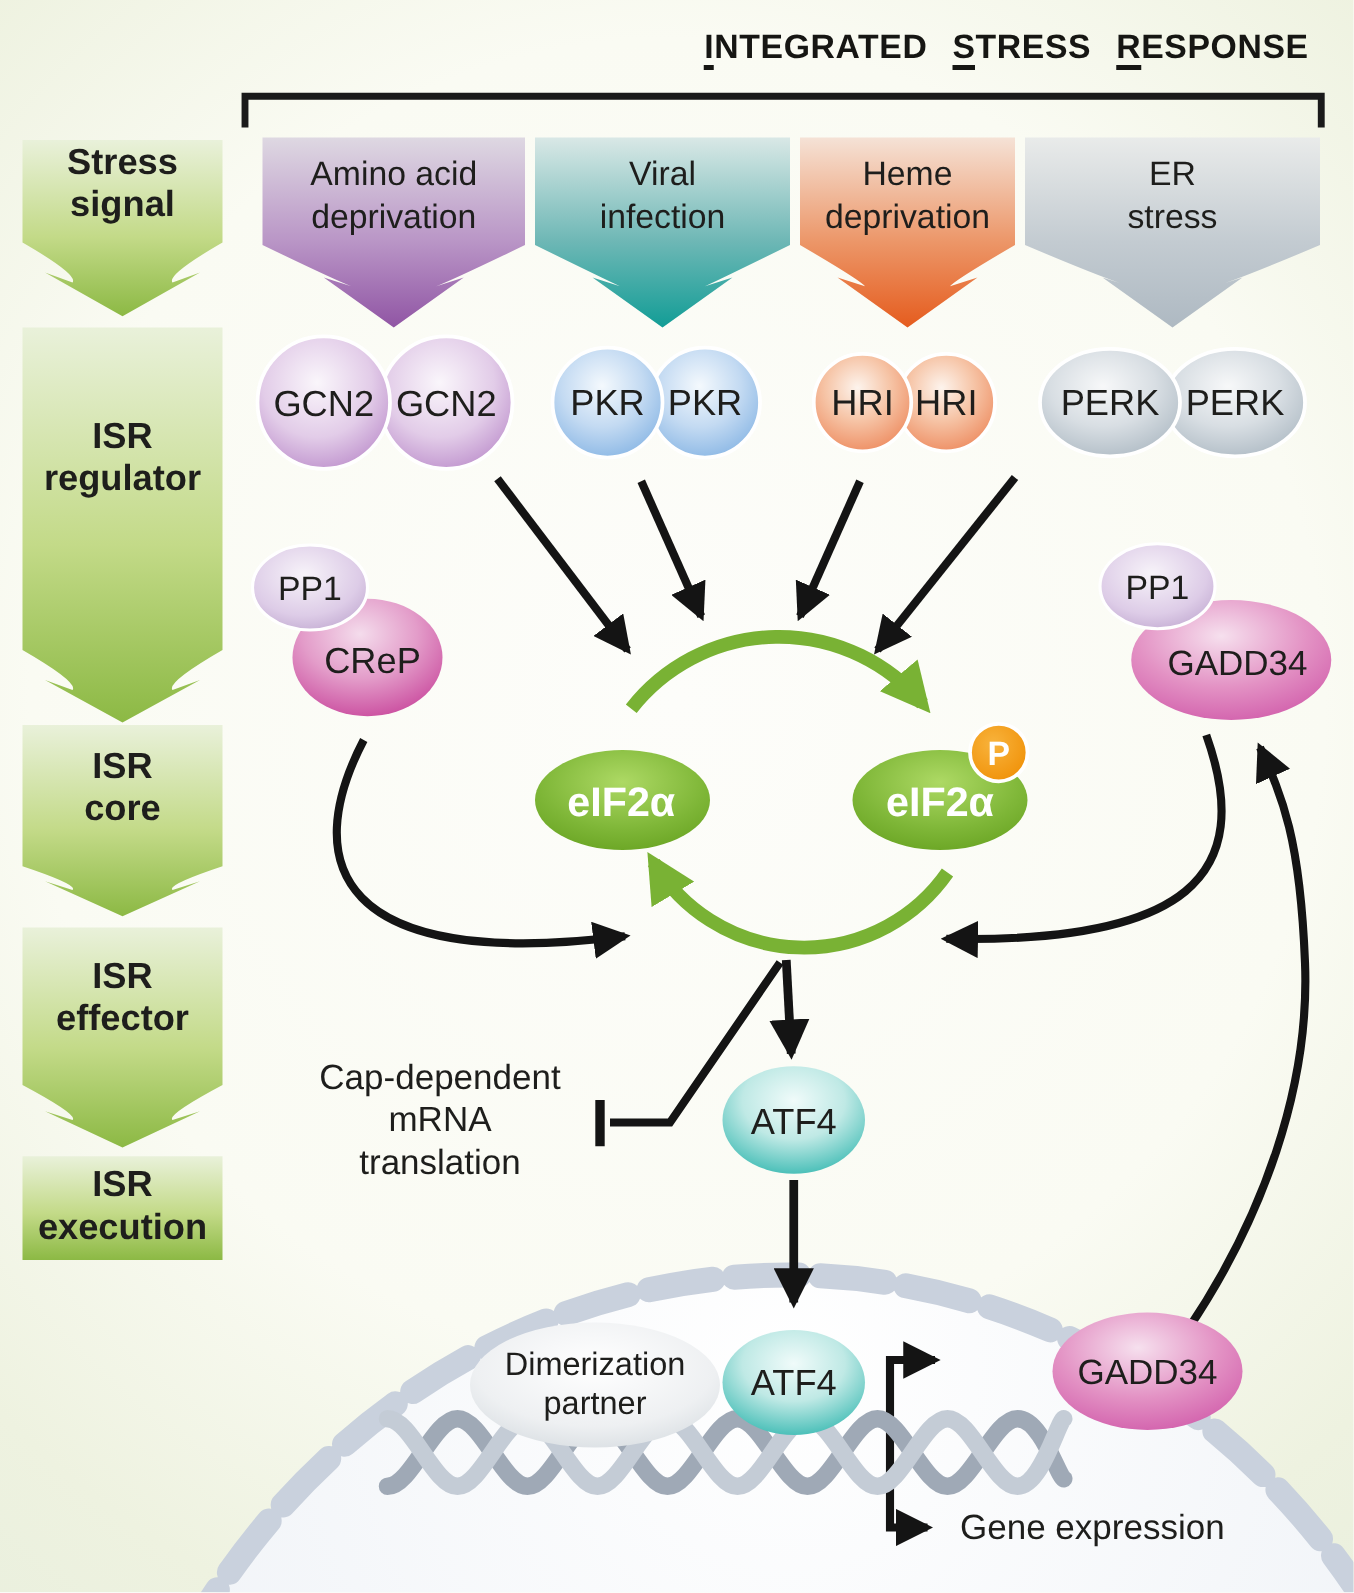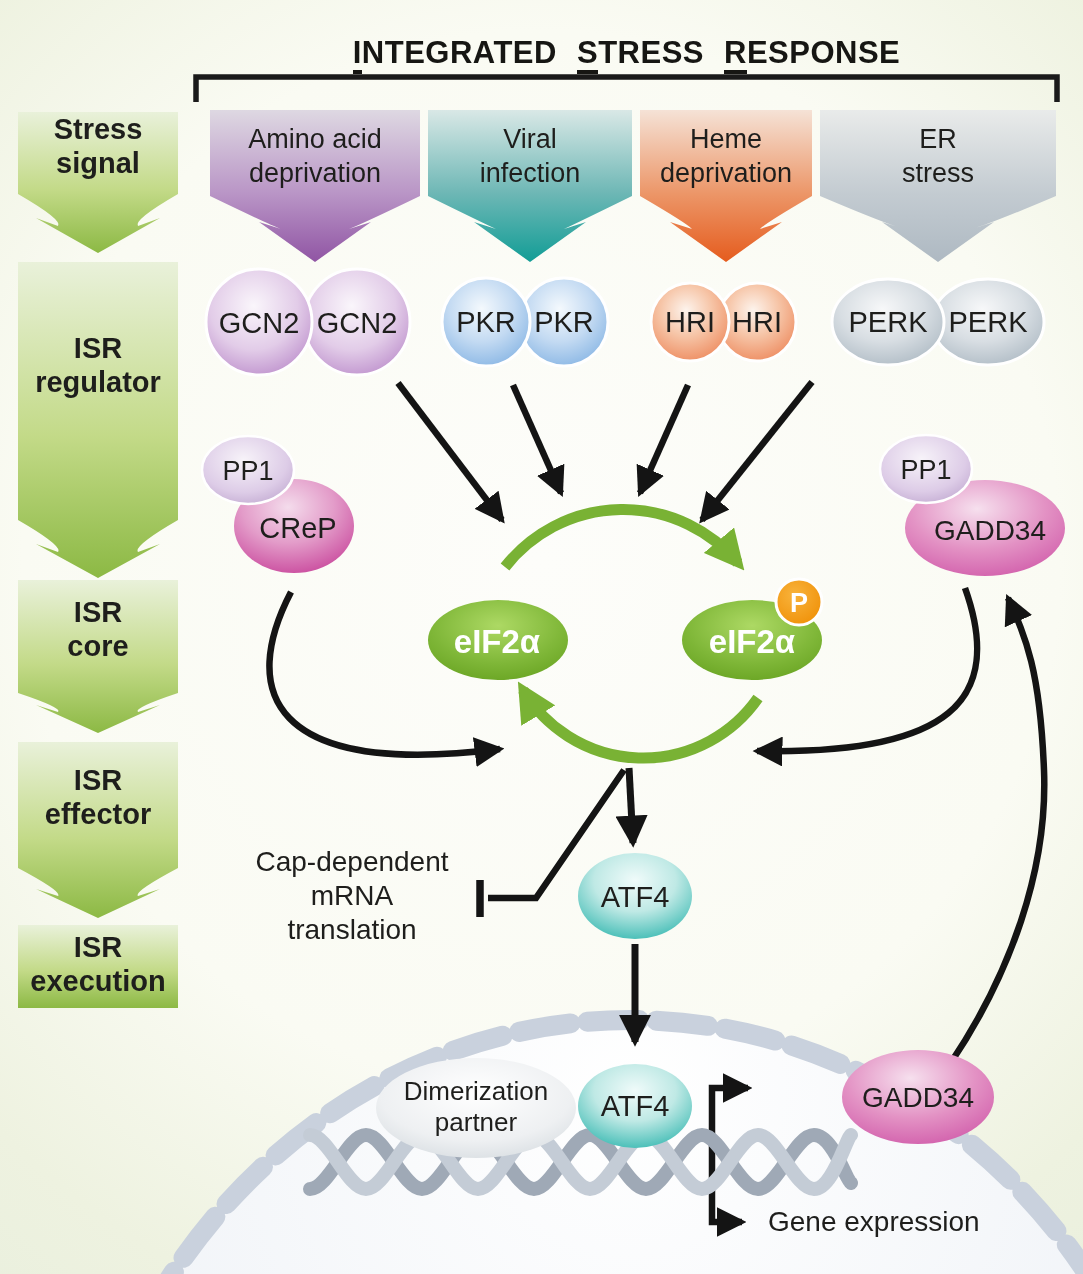--- a/index.html
+++ b/index.html
@@ -11,9 +11,9 @@
     background:radial-gradient(ellipse 92% 80% at 50% 44%, #fdfdfa 0%, #fafbf3 52%, #eef2e0 78%, #e7eedc 100%);
   }
   #title{
-    position:absolute;left:196px;top:35px;width:861px;
-    text-align:center;
-    font-size:31px;font-weight:bold;color:#161613;
+    position:absolute;left:196px;top:22px;width:861px;
+    text-align:right;
+    font-size:27px;font-weight:bold;color:#161613;
     letter-spacing:0.5px;
   }
   #title .word{margin:0 10px;white-space:nowrap;}

